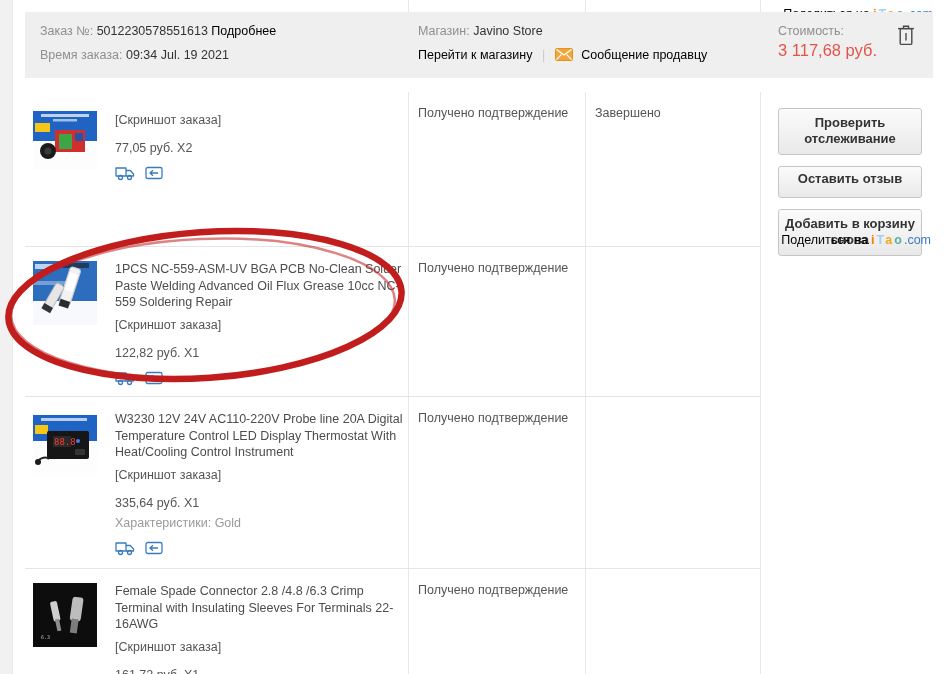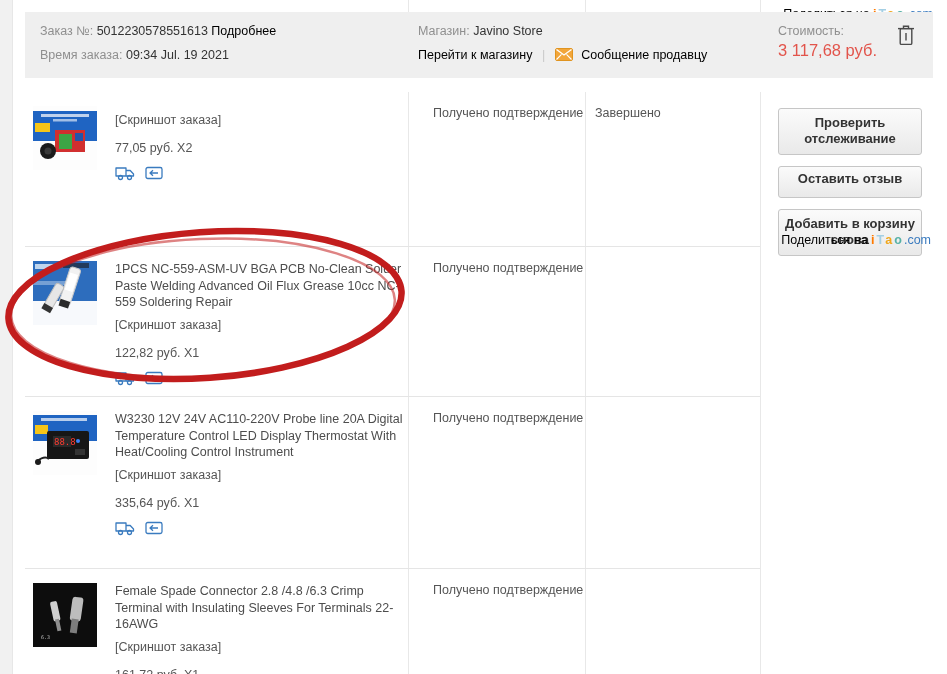--- a/index.html
+++ b/index.html
@@ -59,7 +59,7 @@
   .p-attrs { margin-top: 6px; color: #9a9a9a; }
   .p-icons { margin-top: 10px; }
   .p-icons svg { margin-right: 7px; cursor: pointer; }
-  .status-1 { position: absolute; left: 393px; top: 14px; width: 160px; color: #555; margin-left: 15px; }
+  .status-1 { position: absolute; left: 393px; top: 14px; width: 160px; color: #555; }
   .status-2 { position: absolute; left: 570px; top: 14px; width: 158px; color: #555; }
 
   

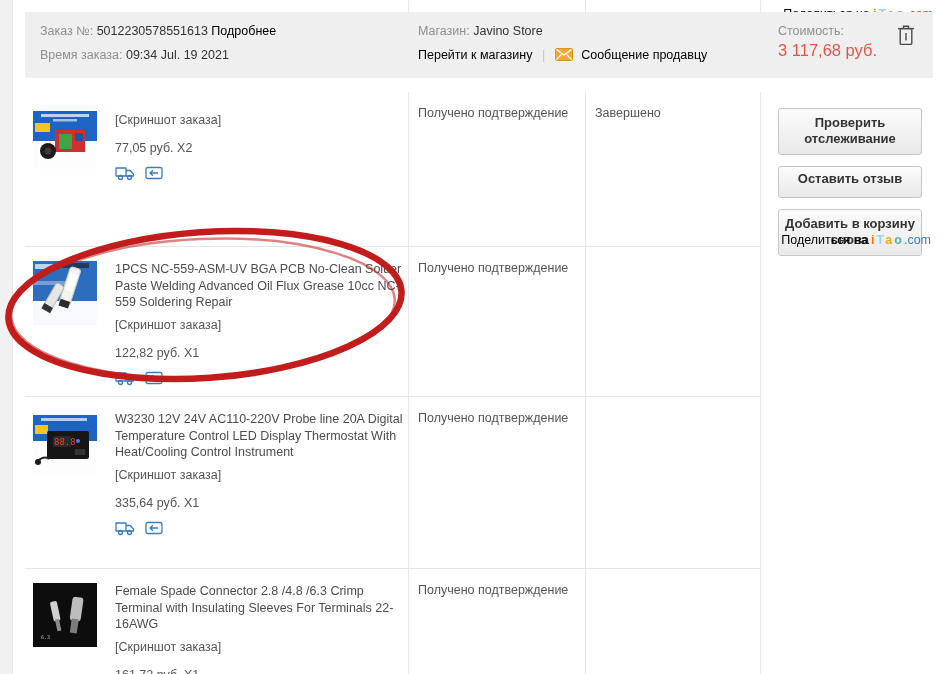--- a/index.html
+++ b/index.html
@@ -238,6 +238,10 @@
         <div class="p-title">W3230 12V 24V AC110-220V Probe line 20A Digital Temperature Control LED Display Thermostat With Heat/Cooling Control Instrument</div>
         <span class="p-screenshot">[Скриншот заказа]</span>
         <div class="p-price">335,64 руб. X1</div>
+        <div class="p-attrs">
+          <span>Характеристики:</span>
+          <span>Gold</span>
+        </div>
         <div class="p-icons">
           <svg width="20" height="16" viewBox="0 0 20 16">
               <g fill="none" stroke="#3a7bbf" stroke-width="1.3" stroke-linejoin="round">

